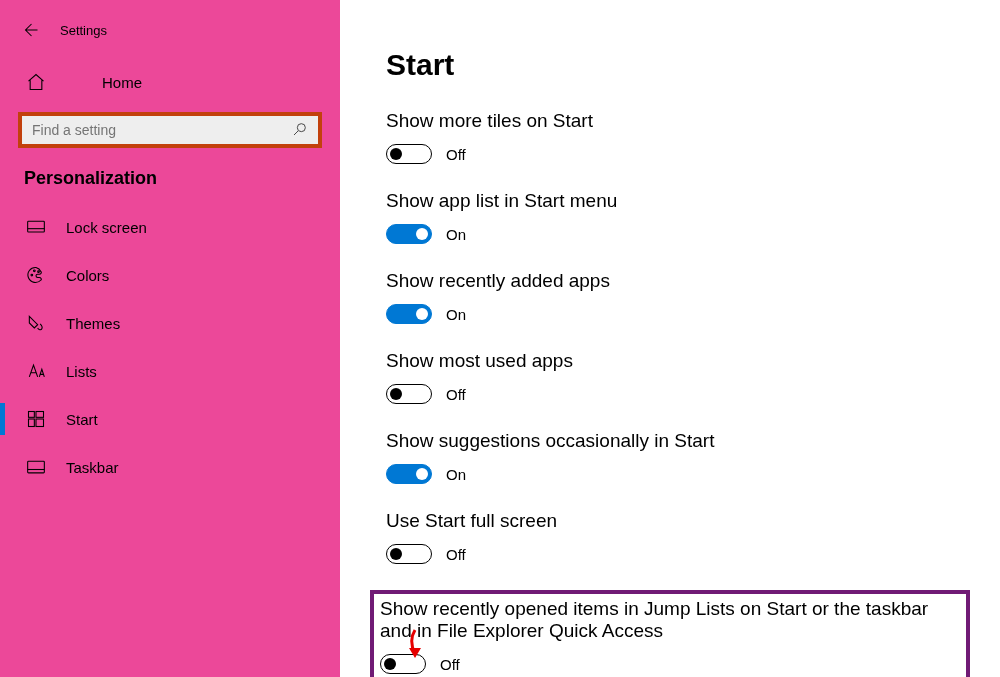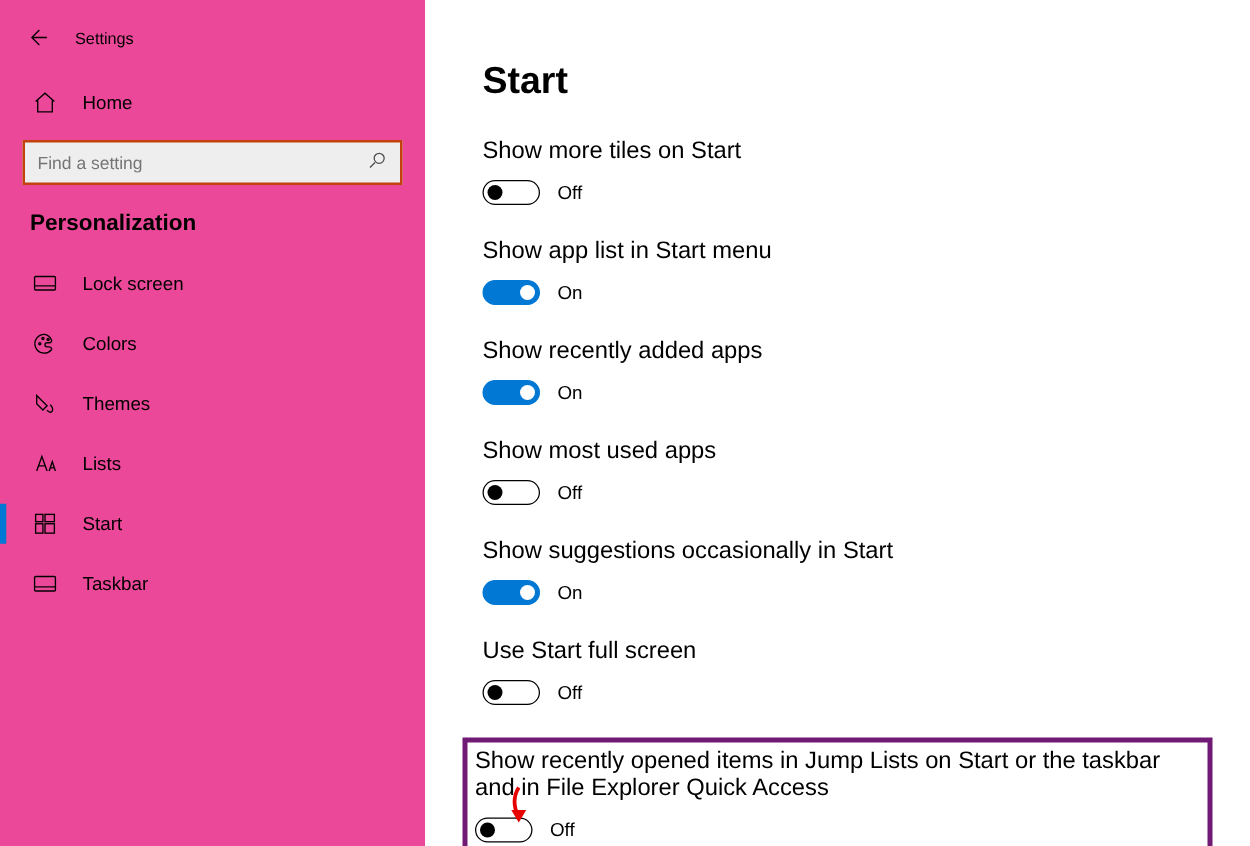--- a/index.html
+++ b/index.html
@@ -15,7 +15,7 @@
 .nav-row { display: flex; align-items: center; height: 48px; padding-left: 24px; cursor: pointer; position: relative; }
 .nav-row .icon { width: 24px; height: 24px; display: flex; align-items: center; justify-content: center; margin-right: 18px; }
 .nav-row .icon svg { width: 20px; height: 20px; stroke: #000; fill: none; }
-.home-row { margin-top: 8px; }
+.home-row { margin-top: 8px; gap: 36px; }
 .search-wrap { padding: 0 18px; margin-top: 6px; }
 .search-box { display: flex; align-items: center; height: 36px; border: 2px solid #c2410c; background: #eee; padding: 0 10px; }
 .search-input { flex: 1; border: none; outline: none; background: transparent; font-size: 14px; color: #555; font-family: inherit; }

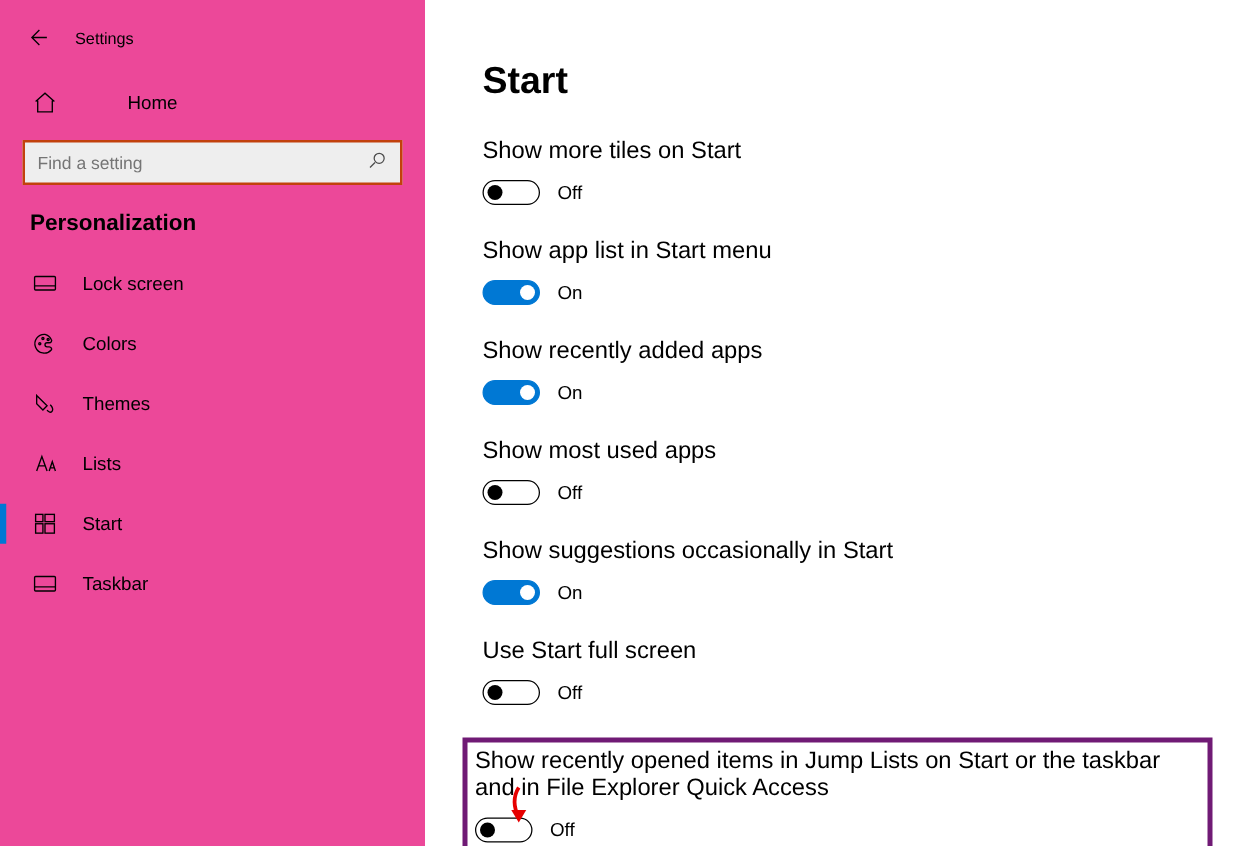--- a/index.html
+++ b/index.html
@@ -17,7 +17,7 @@
 .nav-row .icon svg { width: 20px; height: 20px; stroke: #000; fill: none; }
 .home-row { margin-top: 8px; gap: 36px; }
 .search-wrap { padding: 0 18px; margin-top: 6px; }
-.search-box { display: flex; align-items: center; height: 36px; border: 2px solid #c2410c; background: #eee; padding: 0 10px; }
+.search-box { display: flex; align-items: center; height: 36px; border: 4px solid #c2410c; background: #eee; padding: 0 10px; }
 .search-input { flex: 1; border: none; outline: none; background: transparent; font-size: 14px; color: #555; font-family: inherit; }
 .search-icon svg { width: 16px; height: 16px; stroke: #4a4a4a; fill: none; transform: scaleX(-1); }
 .section-label { font-weight: 600; font-size: 18px; padding: 20px 0 14px 24px; }

